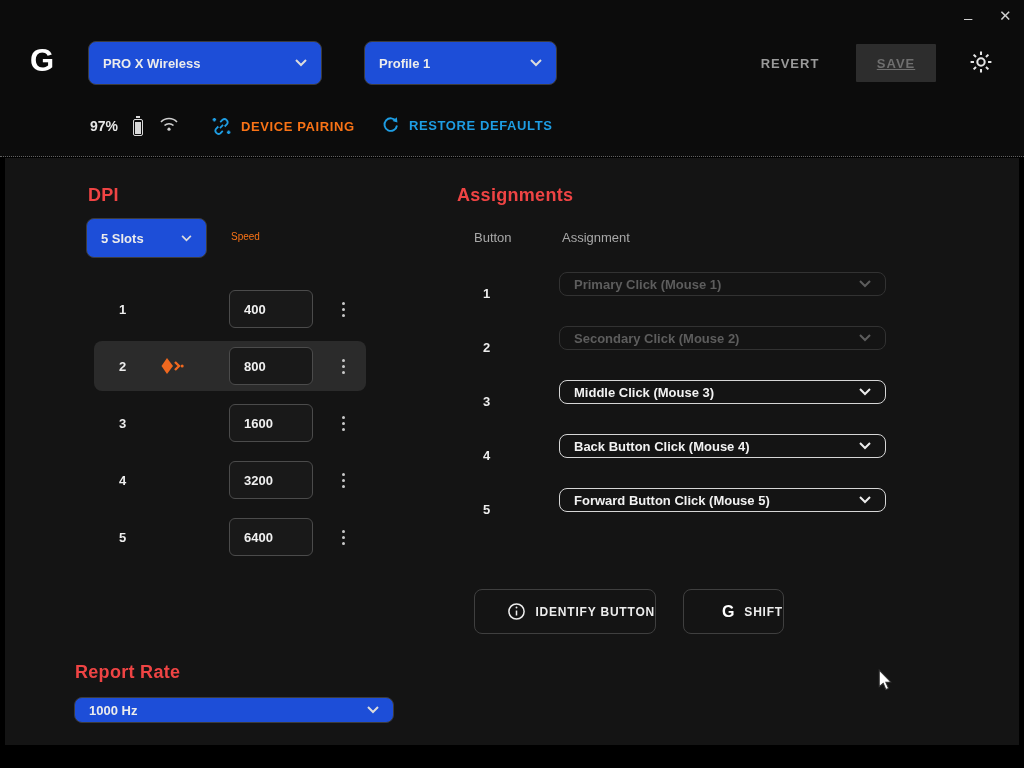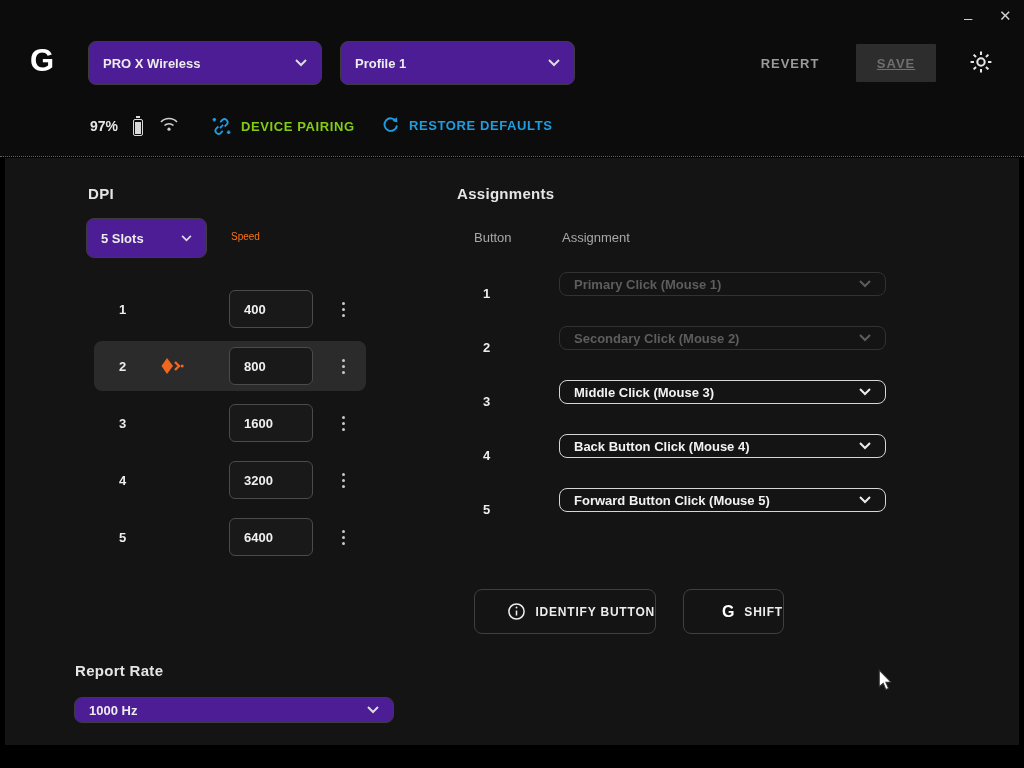--- a/index.html
+++ b/index.html
@@ -23,7 +23,7 @@
   #g-logo { position:absolute; left:24px; top:43px; width:36px; height:36px;
             font-size:31px; font-weight:700; color:#fff; display:flex; align-items:center; justify-content:center; }
 
-  .dd { position:absolute; display:flex; align-items:center; background:#4c1d95;
+  .dd { position:absolute; display:flex; align-items:center; background:#1d4ed8;
         border:1px solid #3c3c3c; border-radius:8px; padding:0 14px;
         font-size:13px; font-weight:700; color:#ececec; cursor:pointer; }
   .dd .lbl { white-space:nowrap; }

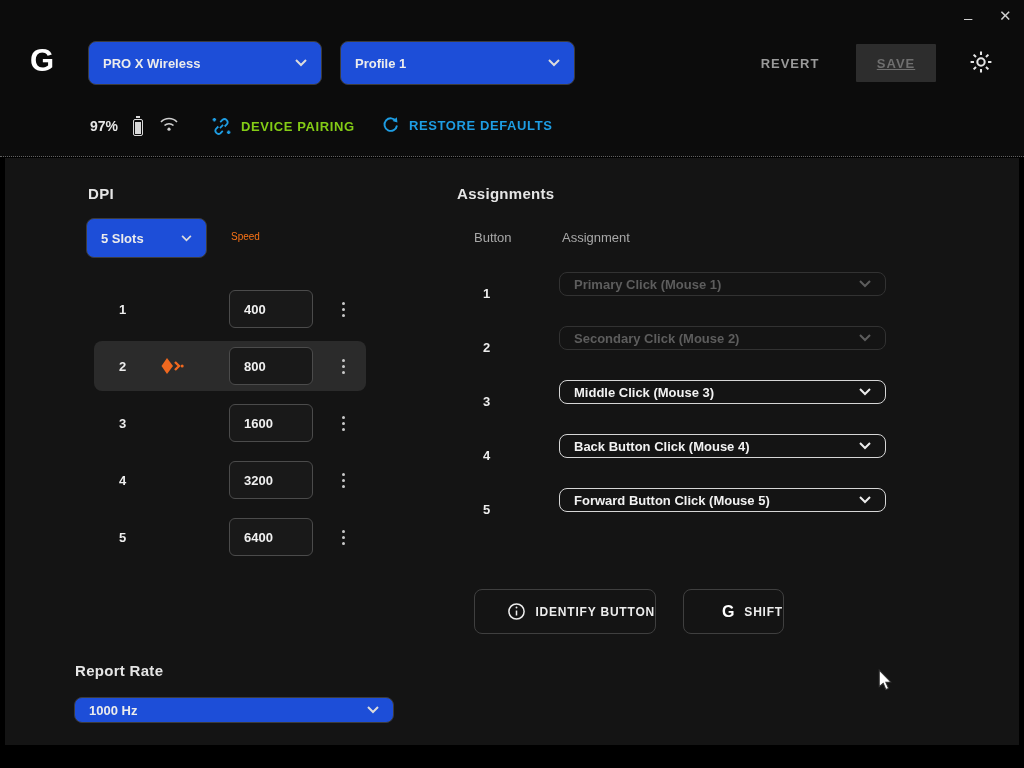--- a/index.html
+++ b/index.html
@@ -30,7 +30,7 @@
   .dd svg { margin-left:auto; flex:none; }
 
   #device-dd { left:88px; top:41px; width:234px; height:44px; }
-  #profile-dd { left:340px; top:41px; width:235px; height:44px; }
+  #profile-dd { left:364px; top:41px; width:193px; height:44px; }
 
   #revert-btn { position:absolute; left:756px; top:56px; width:68px; text-align:center;
                 font-size:13px; font-weight:700; letter-spacing:1px; color:#9a9a9a; cursor:pointer; }

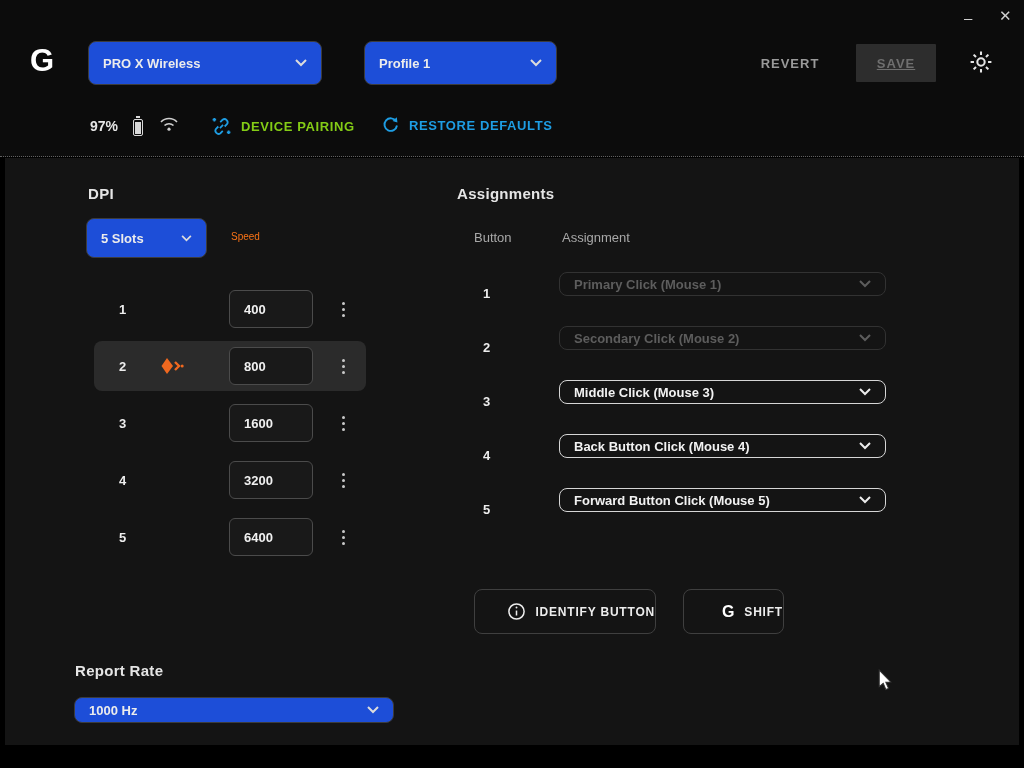--- a/index.html
+++ b/index.html
@@ -145,7 +145,7 @@
     </svg>
   </span>
 
-  <div id="pairing-action" class="blue-action" style="color:#84cc16">
+  <div id="pairing-action" class="blue-action" style="color:#f97316">
     <svg width="21" height="21" viewBox="0 0 20 20" fill="none" stroke="#1e9de3" stroke-width="1.7">
       <path d="M8.5 11.5l3-3"></path>
       <path d="M7 10l-2.2 2.2a3 3 0 0 0 4.2 4.2l2.2-2.2"></path>

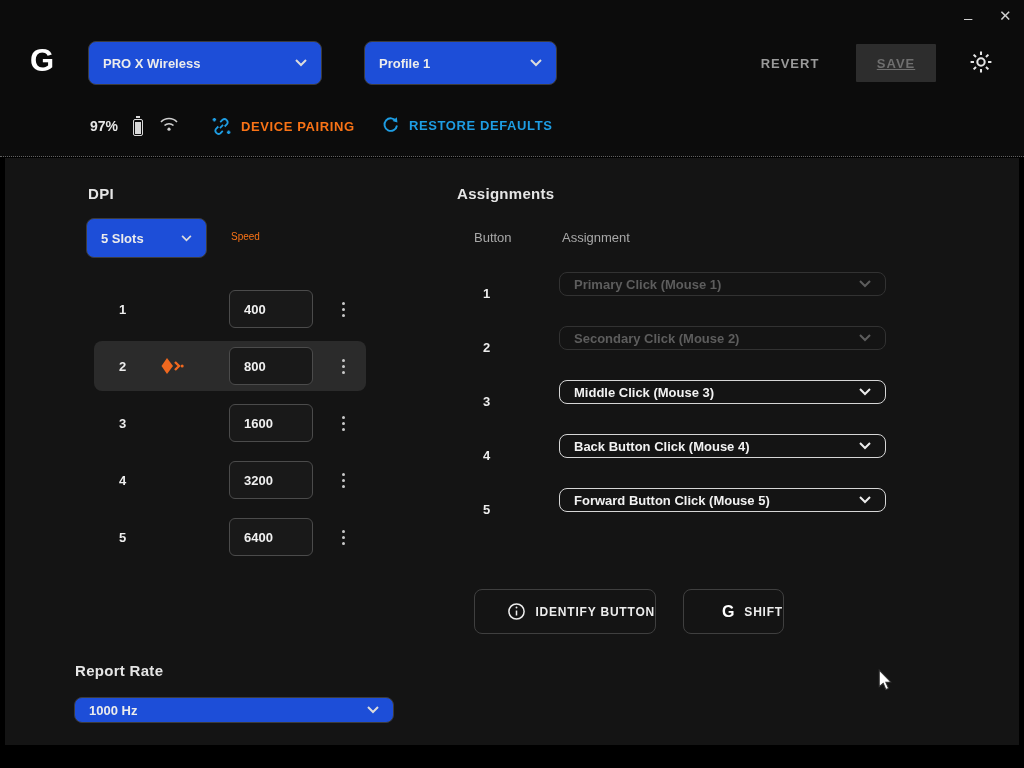--- a/index.html
+++ b/index.html
@@ -53,7 +53,7 @@
   #restore-action { left:381px; top:116px; }
 
   
-  .section-title { position:absolute; font-size:15px; font-weight:700; color:#e5e5e5; letter-spacing:.3px; }
+  .section-title { position:absolute; font-size:18px; font-weight:700; color:#ef4444; letter-spacing:.3px; }
   #dpi-title { left:88px; top:185px; }
   #assignments-title { left:457px; top:185px; }
   #report-title { left:75px; top:662px; }

